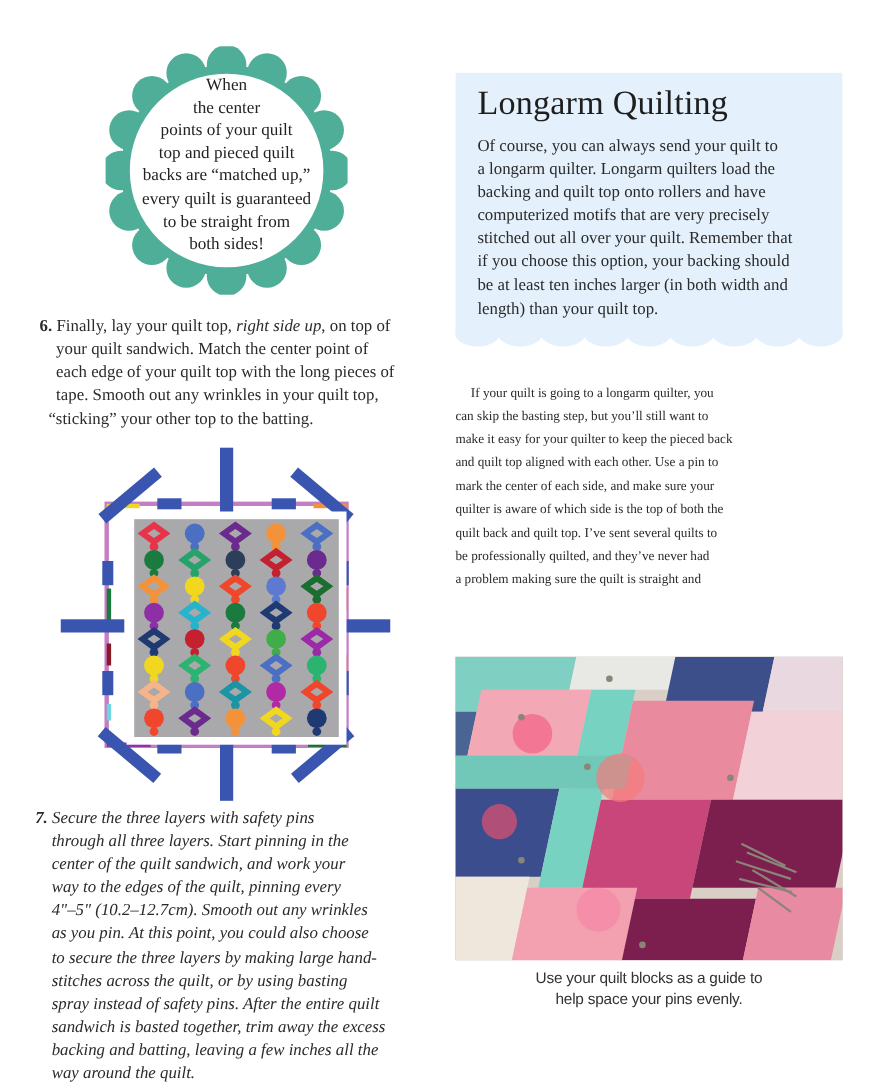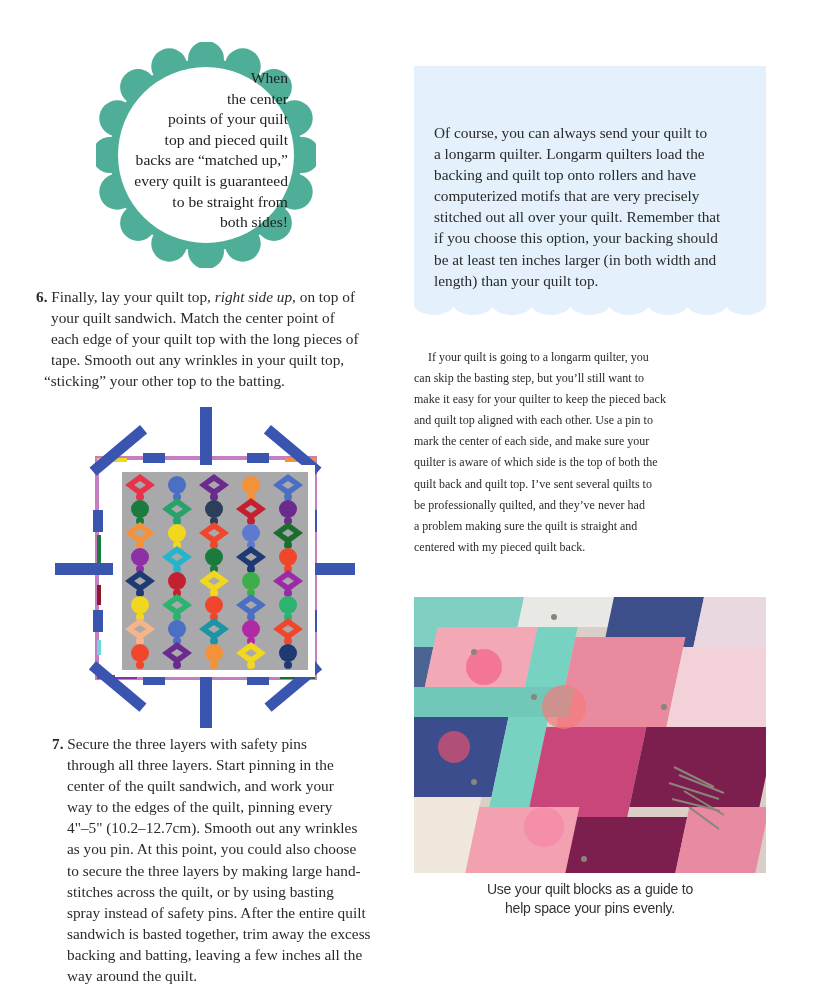--- a/index.html
+++ b/index.html
@@ -15,7 +15,7 @@
   #badge svg { position: absolute; left: 0; top: 0; }
   #badge-text {
     position: absolute; left: 28px; top: 26px; width: 164px;
-    text-align: right; font-size: 15.6px; line-height: 20.6px; color: #222;
+    text-align: center; font-size: 15.6px; line-height: 20.6px; color: #222;
   }
 
   

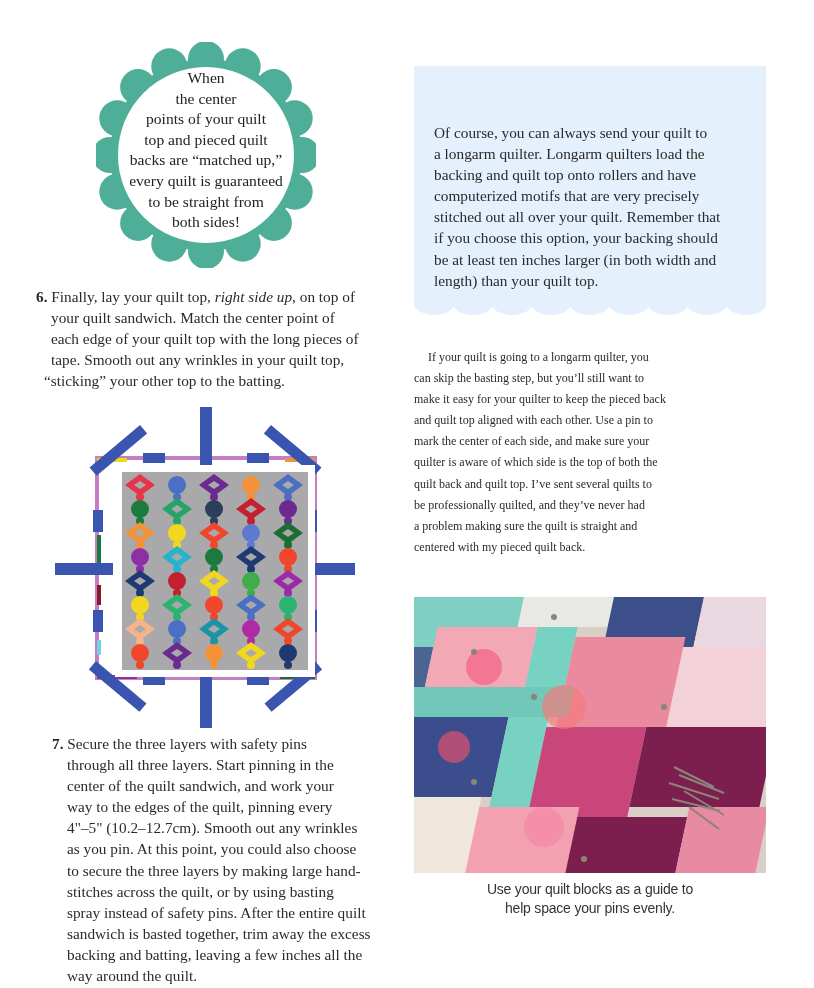--- a/index.html
+++ b/index.html
@@ -110,6 +110,7 @@
         <ellipse cx="332" cy="236" rx="21" ry="13" fill="#e4f0fb"></ellipse>
       </g>
   </svg>
+  <div id="callout-title">Longarm Quilting</div>
   <div id="callout-body">
     <span class="ln">Of course, you can always send your quilt to</span>
     <span class="ln">a longarm quilter. Longarm quilters load the</span>

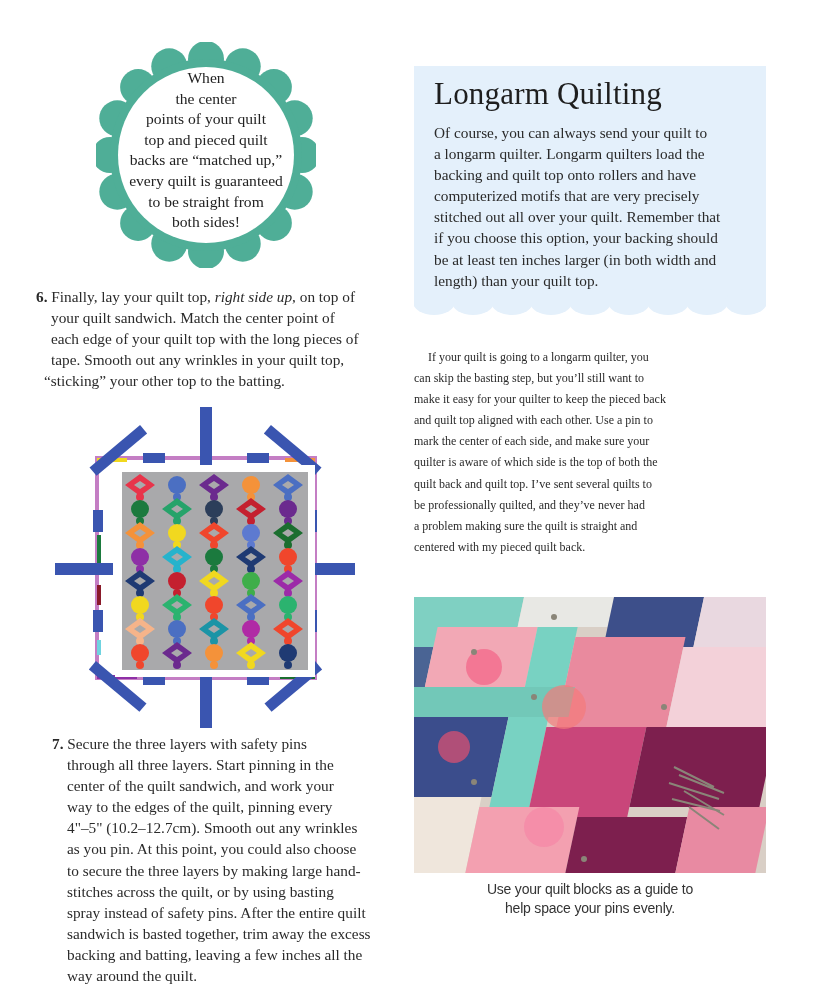--- a/index.html
+++ b/index.html
@@ -280,7 +280,6 @@
   <span class="ln">quilt back and quilt top. I’ve sent several quilts to</span>
   <span class="ln">be professionally quilted, and they’ve never had</span>
   <span class="ln">a problem making sure the quilt is straight and</span>
-  <span class="ln">centered with my pieced quilt back.</span>
 </div>
 
 <div id="photo" class="abs" title="Patchwork quilt with floral, teal, and plum fabric blocks held by safety pins, with a pile of open safety pins">

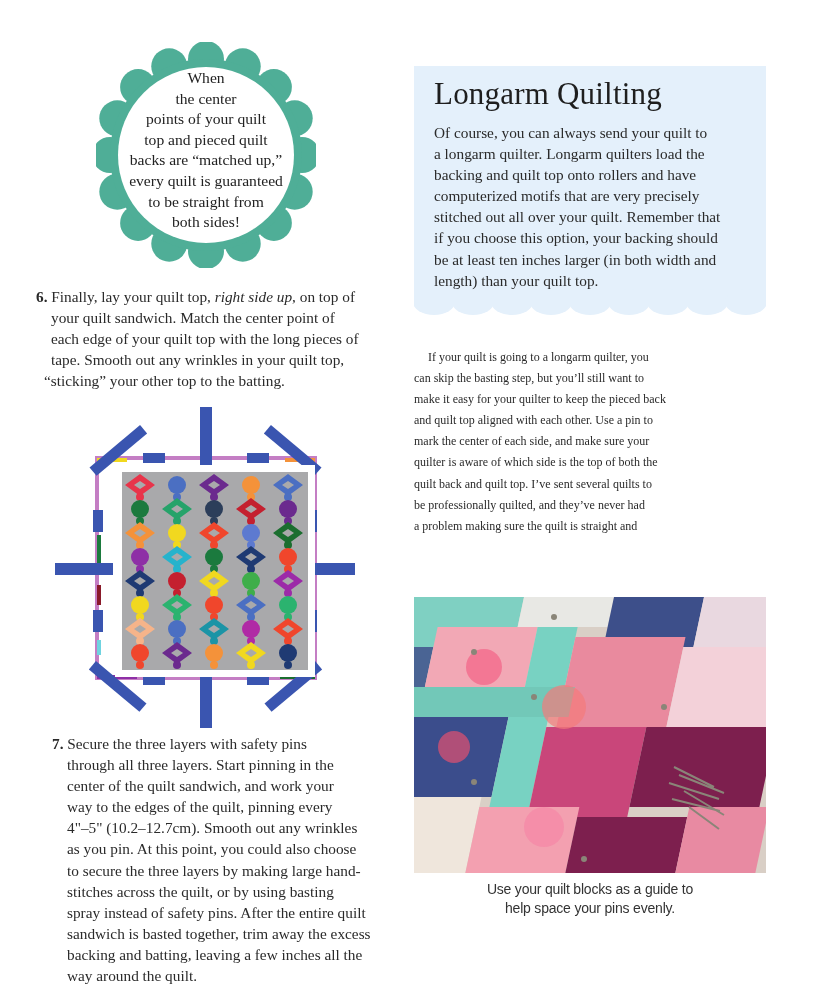--- a/index.html
+++ b/index.html
@@ -38,7 +38,7 @@
   .step .num { font-weight: bold; }
   .step .ind { padding-left: 15px; }
   #step6 { left: 36px; top: 286px; width: 370px; }
-  #step7 { left: 52px; top: 733px; width: 370px; }
+  #step7 { left: 32px; top: 733px; width: 370px; font-style: italic; }
 
   
   #diagram { left: 55px; top: 405px; width: 300px; height: 325px; }

